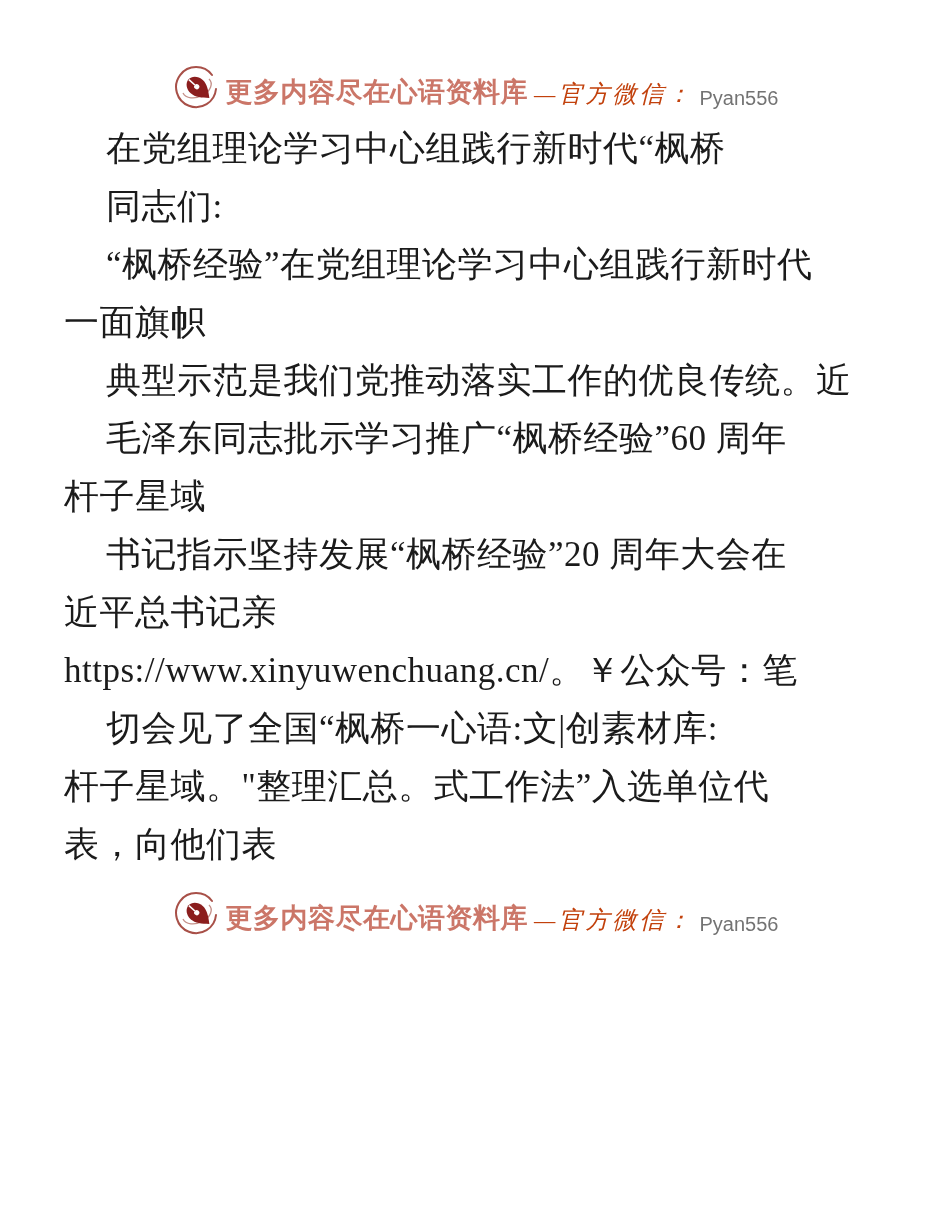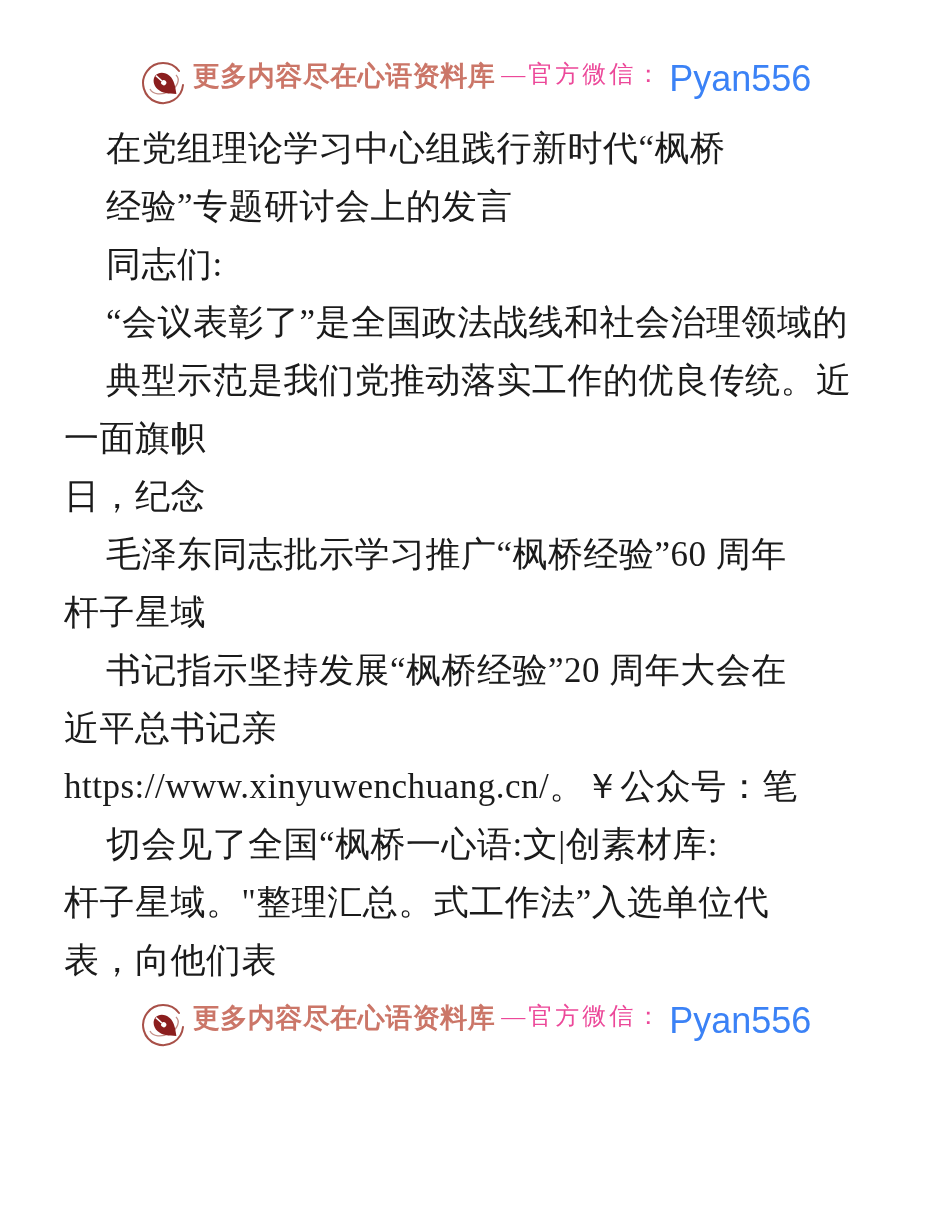--- a/index.html
+++ b/index.html
@@ -18,7 +18,7 @@
   
   .watermark {
     display: flex;
-    align-items: flex-start;
+    align-items: flex-end;
     justify-content: center;
     gap: 6px;
     height: 52px;

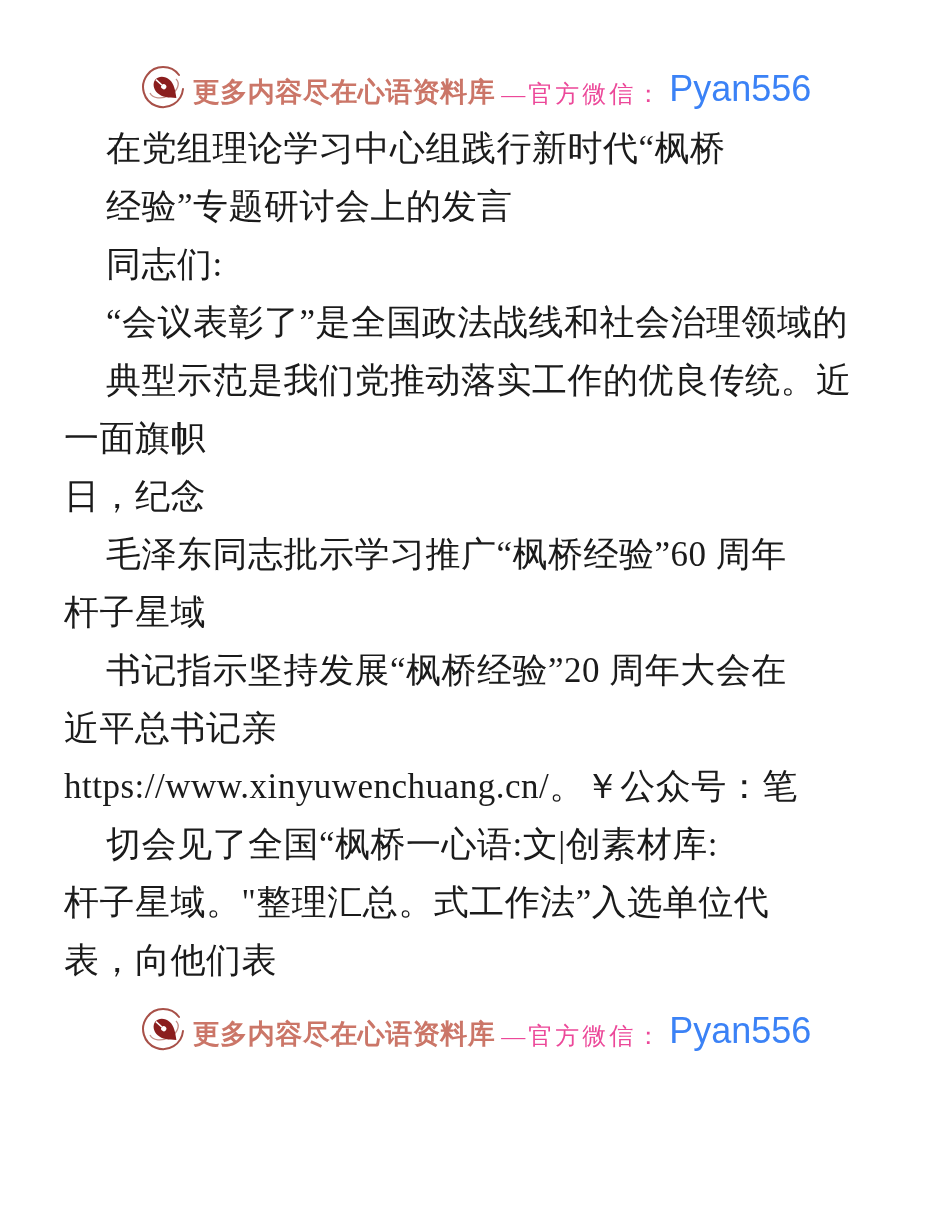--- a/index.html
+++ b/index.html
@@ -41,9 +41,10 @@
   }
   .wm-label {
     font-family: "Liberation Serif", serif;
+    font-style: italic;
     font-size: 24px;
     letter-spacing: 3px;
-    color: #ec4899;
+    color: #c2410c;
     white-space: nowrap;
   }
   .wm-id {

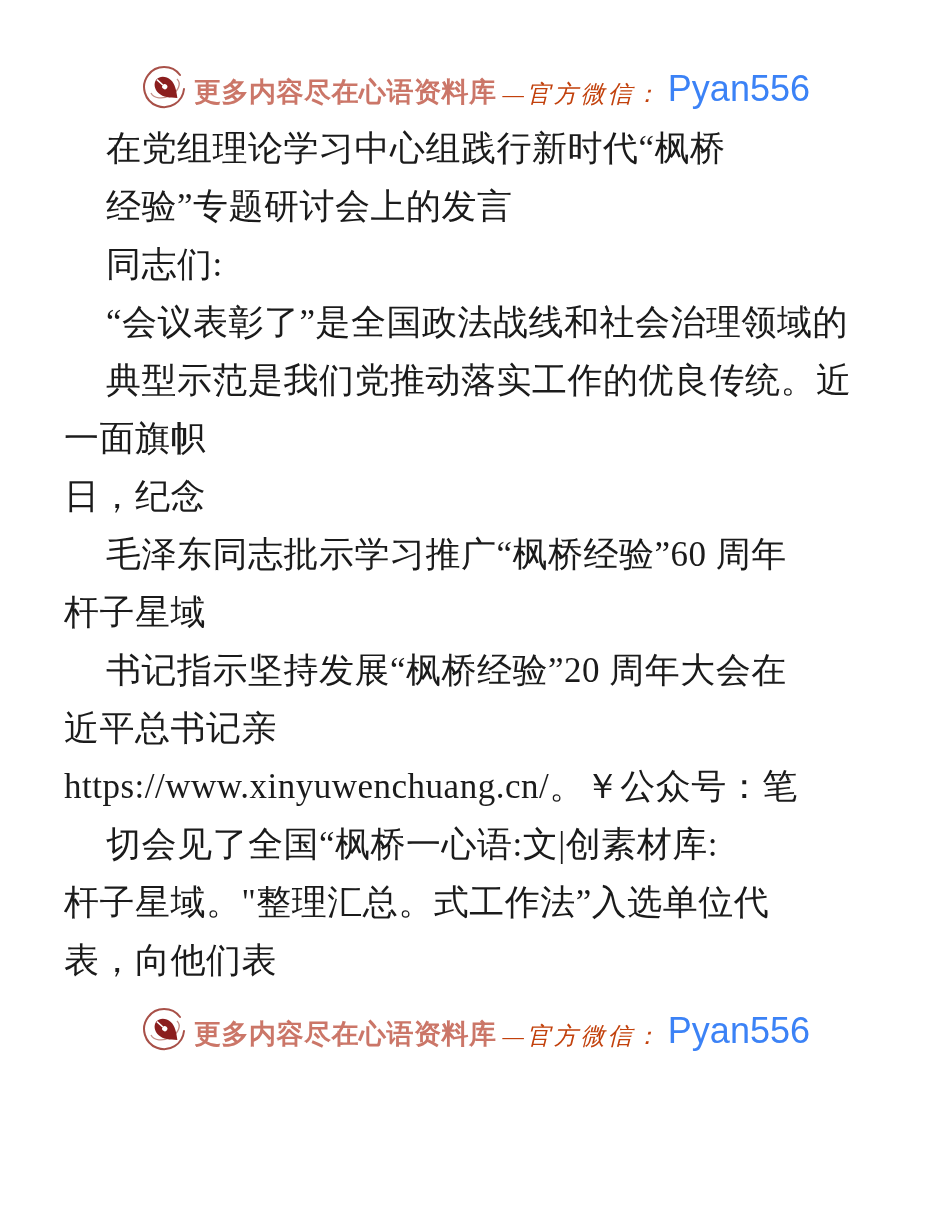--- a/index.html
+++ b/index.html
@@ -49,8 +49,8 @@
   }
   .wm-id {
     font-family: "Liberation Sans", sans-serif;
-    font-size: 36px;
-    color: #3b82f6;
+    font-size: 20px;
+    color: #737373;
     white-space: nowrap;
   }
   

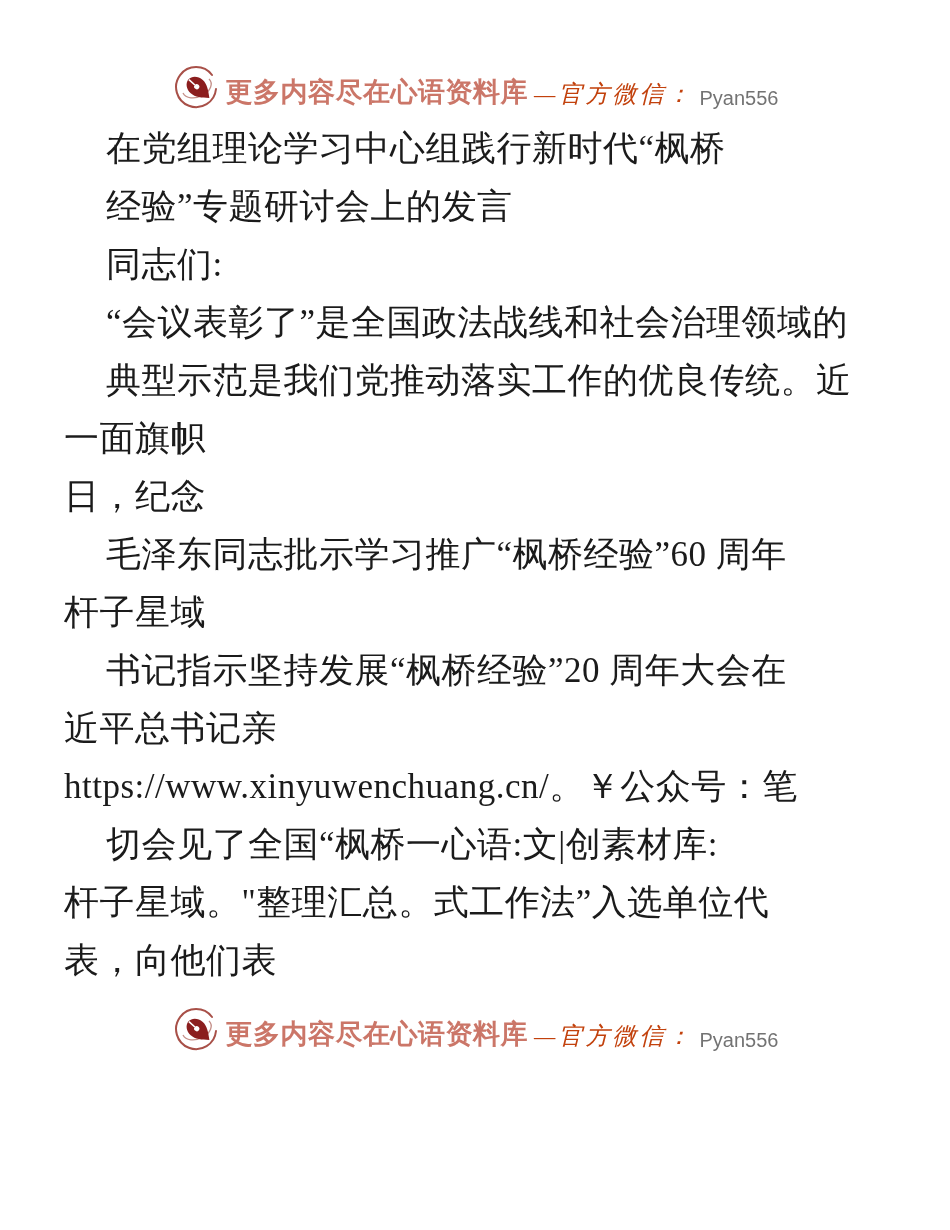--- a/index.html
+++ b/index.html
@@ -94,7 +94,6 @@
 
   <div class="doc" id="doc-body">
       <div class="line indent">在党组理论学习中心组践行新时代“枫桥</div>
-      <div class="line indent">经验”专题研讨会上的发言</div>
       <div class="line indent">同志们:</div>
       <div class="line indent">“会议表彰了”是全国政法战线和社会治理领域的</div>
       <div class="line indent">典型示范是我们党推动落实工作的优良传统。近</div>

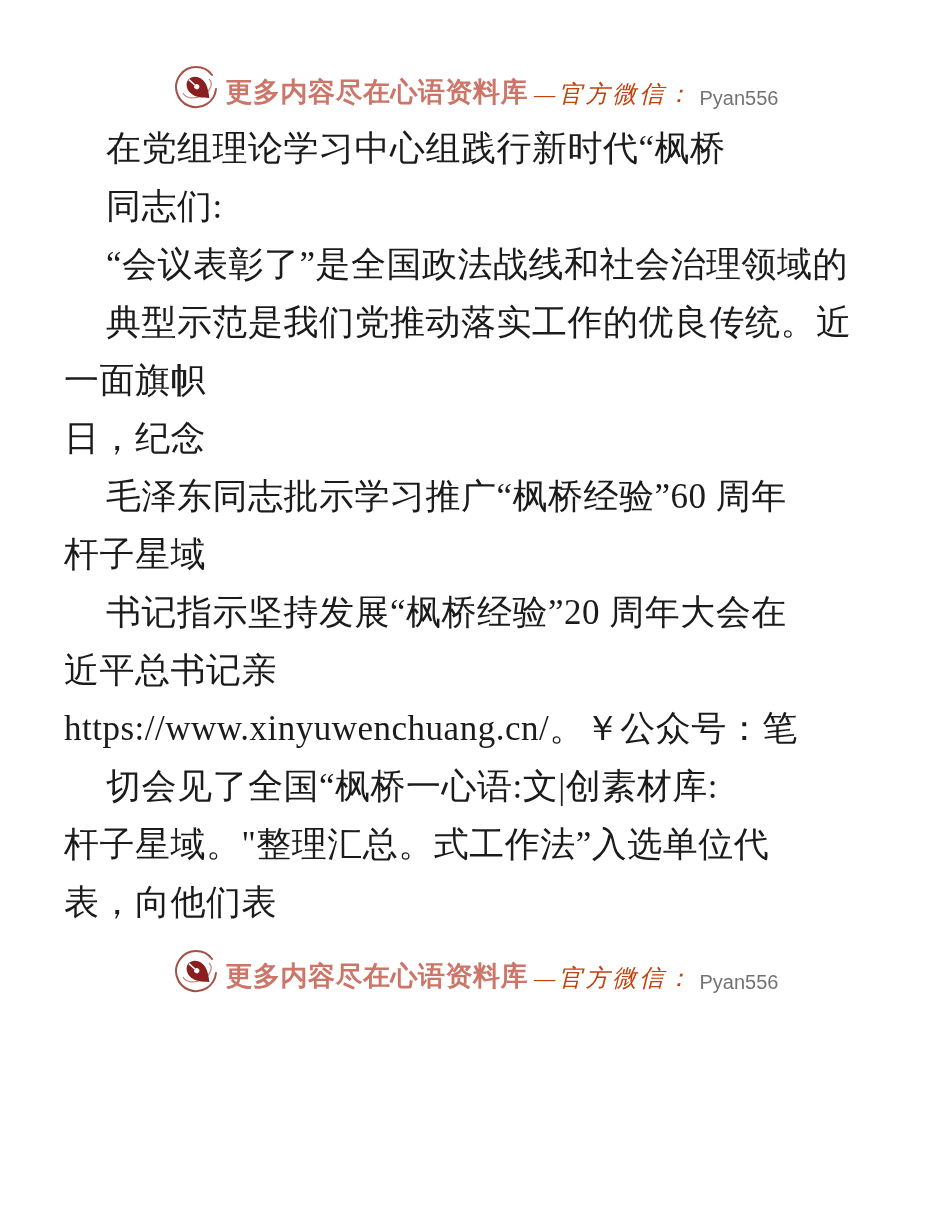--- a/index.html
+++ b/index.html
@@ -95,7 +95,7 @@
   <div class="doc" id="doc-body">
       <div class="line indent">在党组理论学习中心组践行新时代“枫桥</div>
       <div class="line indent">同志们:</div>
-      <div class="line indent">“会议表彰了”是全国政法战线和社会治理领域的</div>
+      <div class="line indent">“枫桥经验”在党组理论学习中心组践行新时代</div>
       <div class="line indent">典型示范是我们党推动落实工作的优良传统。近</div>
       <div class="line">一面旗帜</div>
       <div class="line">日，纪念</div>

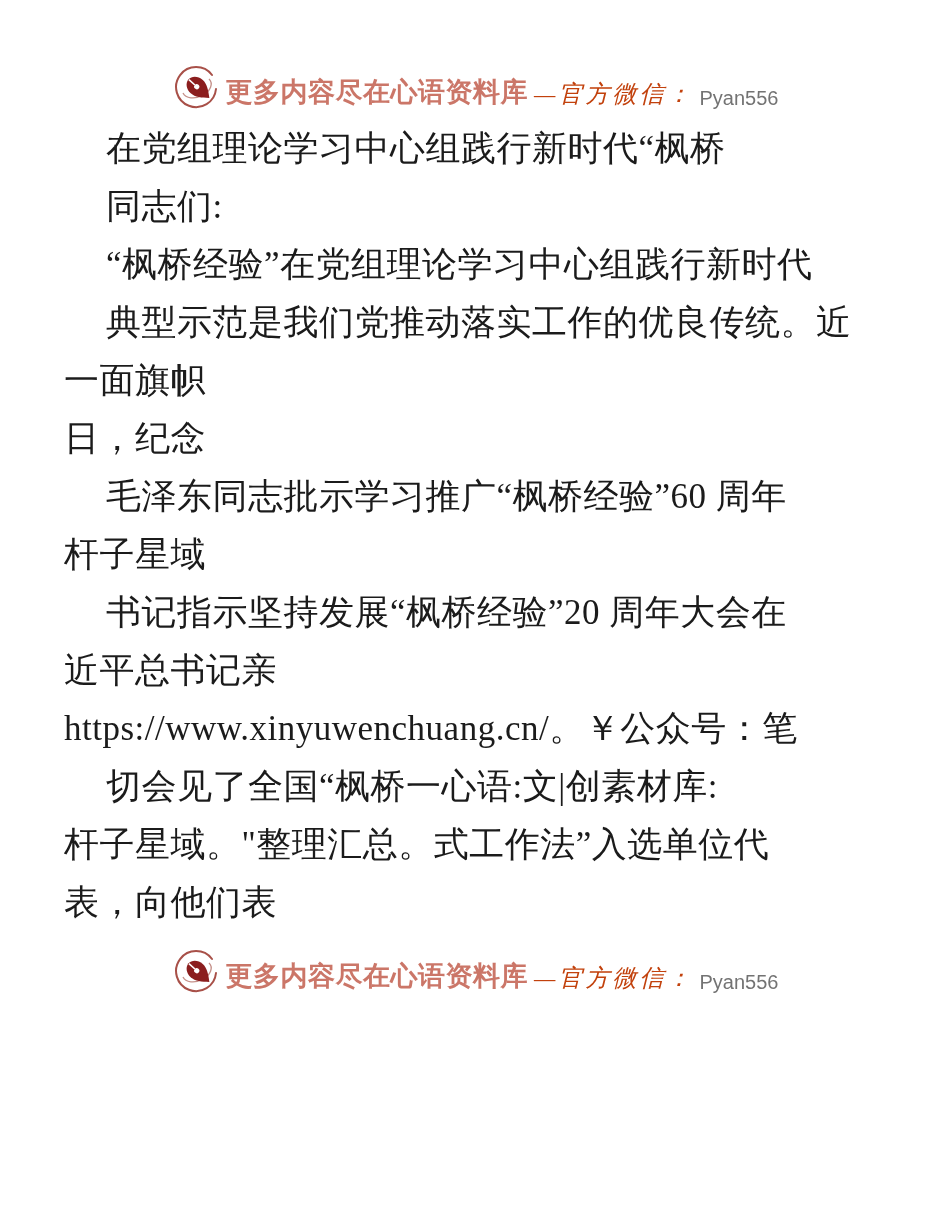--- a/index.html
+++ b/index.html
@@ -96,8 +96,8 @@
       <div class="line indent">在党组理论学习中心组践行新时代“枫桥</div>
       <div class="line indent">同志们:</div>
       <div class="line indent">“枫桥经验”在党组理论学习中心组践行新时代</div>
+      <div class="line">一面旗帜</div>
       <div class="line indent">典型示范是我们党推动落实工作的优良传统。近</div>
-      <div class="line">一面旗帜</div>
       <div class="line">日，纪念</div>
       <div class="line indent">毛泽东同志批示学习推广“枫桥经验”60 周年</div>
       <div class="line">杆子星域</div>

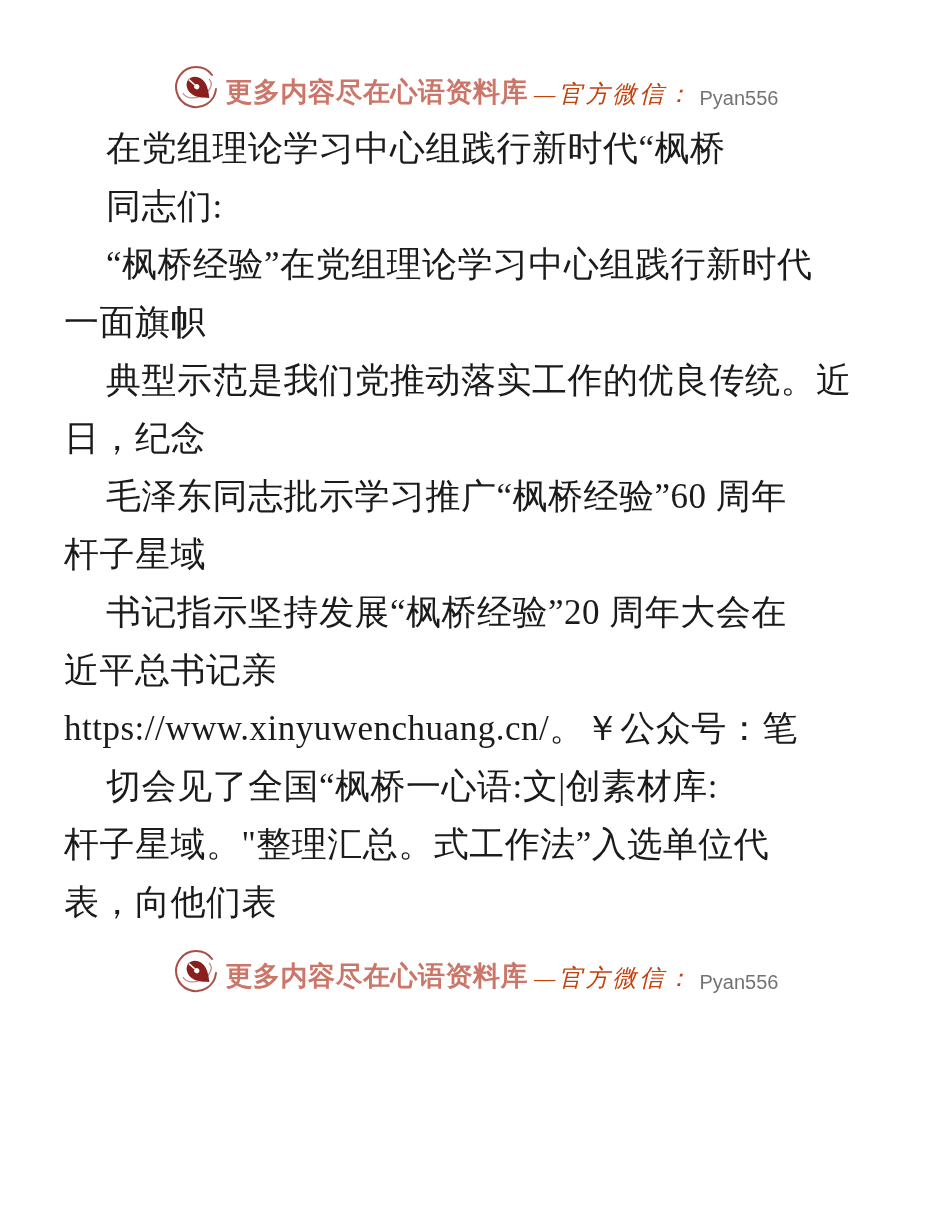--- a/index.html
+++ b/index.html
@@ -98,7 +98,6 @@
       <div class="line indent">“枫桥经验”在党组理论学习中心组践行新时代</div>
       <div class="line">一面旗帜</div>
       <div class="line indent">典型示范是我们党推动落实工作的优良传统。近</div>
-      <div class="line">日，纪念</div>
       <div class="line indent">毛泽东同志批示学习推广“枫桥经验”60 周年</div>
       <div class="line">杆子星域</div>
       <div class="line indent">书记指示坚持发展“枫桥经验”20 周年大会在</div>

